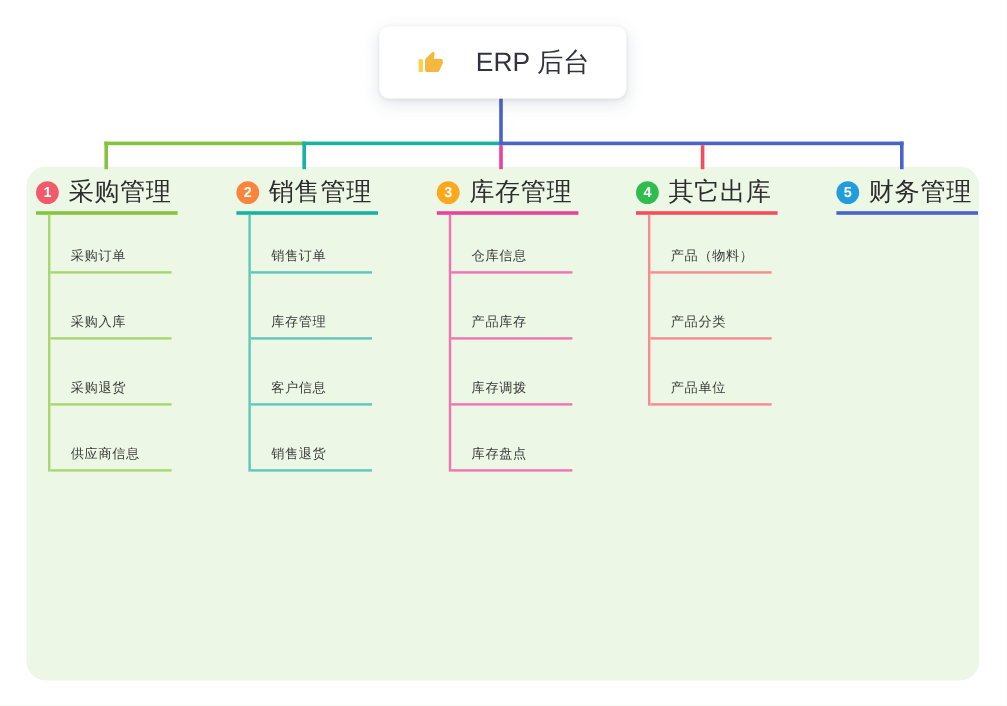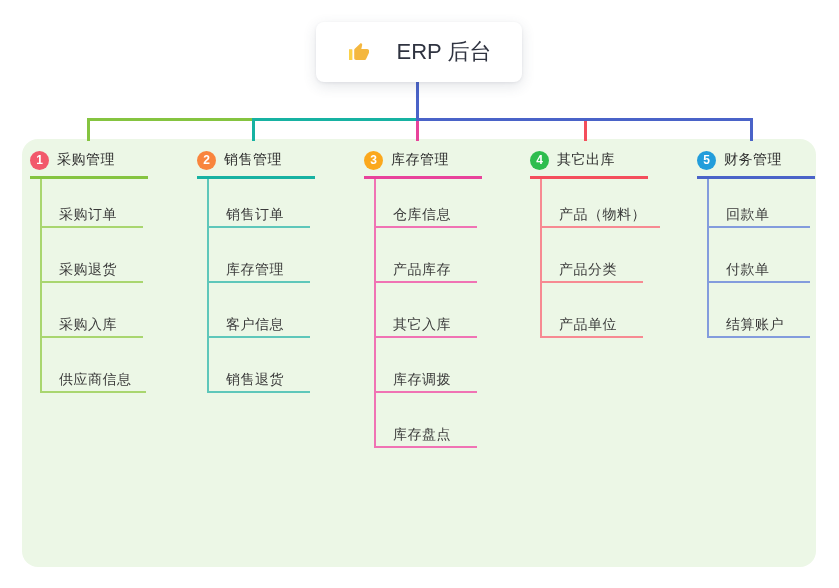--- a/index.html
+++ b/index.html
@@ -37,7 +37,7 @@
     color:#fff;font-size:12px;font-weight:bold;
     display:flex;align-items:center;justify-content:center;
   }
-  .branch-title{font-size:14px;color:#2d2d2d;white-space:nowrap;letter-spacing:.5px;}
+  .branch-title{font-size:21px;color:#2d2d2d;white-space:nowrap;letter-spacing:.5px;}
   .children{margin-left:10px;border-left:2px solid var(--lc);}
   .child{
     width:max-content;min-width:70px;

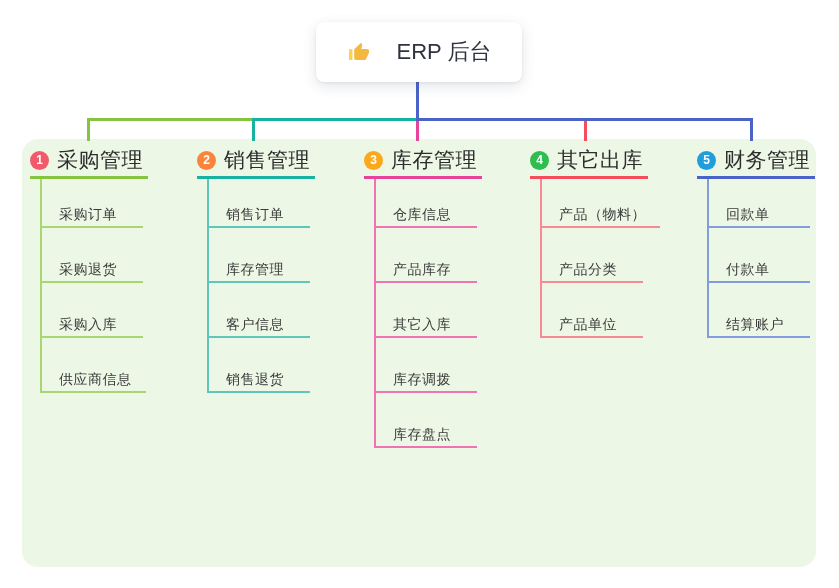--- a/index.html
+++ b/index.html
@@ -43,7 +43,7 @@
     width:max-content;min-width:70px;
     padding:33px 14px 3px 17px;
     border-bottom:2px solid var(--lc);
-    font-size:14px;line-height:17px;color:#3a3a3a;white-space:nowrap;
+    font-size:11px;line-height:17px;color:#3a3a3a;white-space:nowrap;
     letter-spacing:.5px;
   }
   .child:first-child{padding-top:27px;}

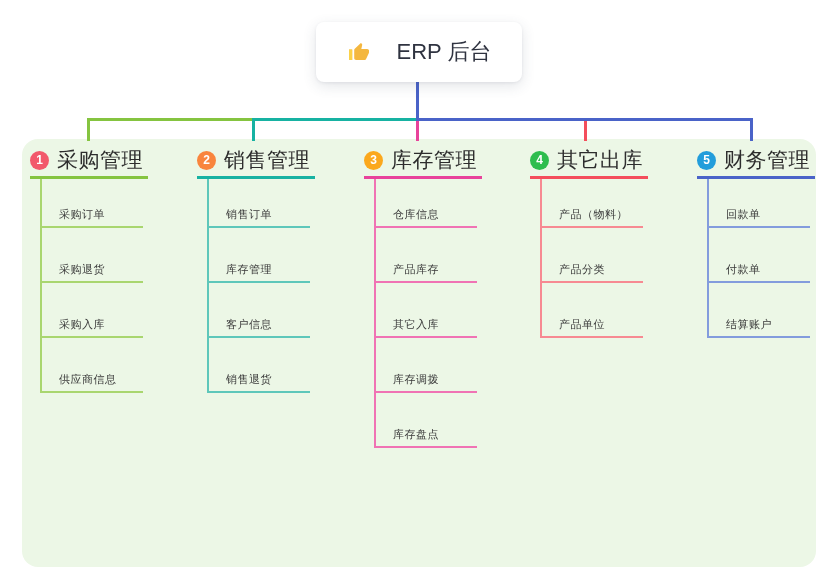--- a/index.html
+++ b/index.html
@@ -127,11 +127,6 @@
         <span class="badge" style="background: rgb(34, 157, 219);">5</span>
         <span class="branch-title">财务管理</span>
       </div>
-      <div class="children">
-        <div class="child">回款单</div>
-        <div class="child">付款单</div>
-        <div class="child">结算账户</div>
-      </div>
     </div>
   </div>
 

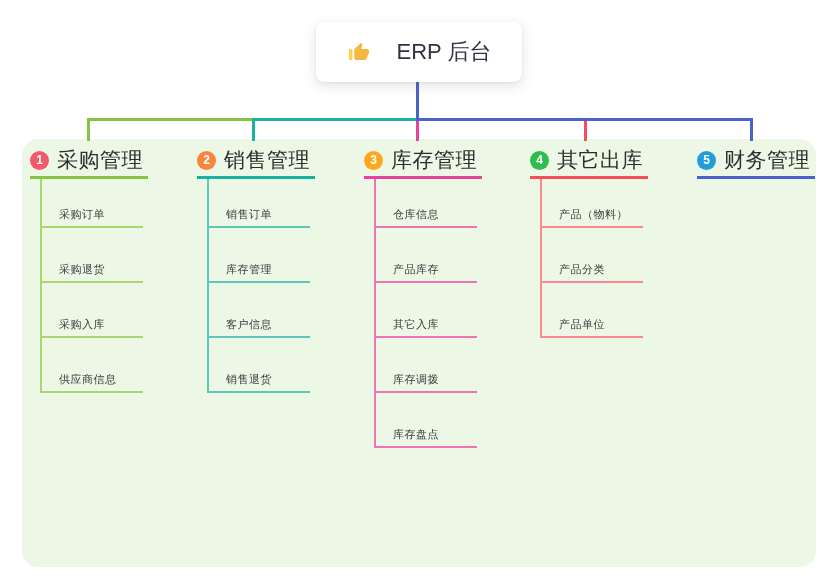--- a/index.html
+++ b/index.html
@@ -81,8 +81,8 @@
       </div>
       <div class="children">
         <div class="child">采购订单</div>
+        <div class="child">采购入库</div>
         <div class="child">采购退货</div>
-        <div class="child">采购入库</div>
         <div class="child">供应商信息</div>
       </div>
     </div>

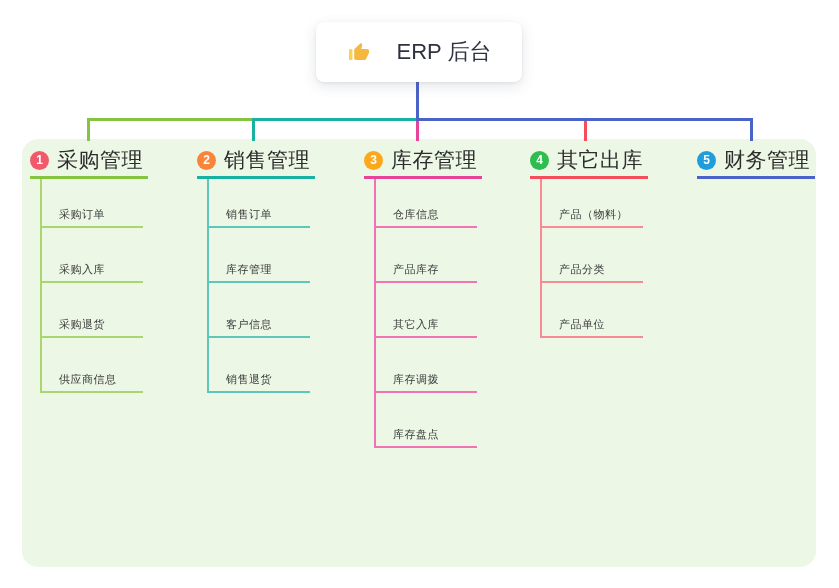--- a/index.html
+++ b/index.html
@@ -106,7 +106,6 @@
       <div class="children">
         <div class="child">仓库信息</div>
         <div class="child">产品库存</div>
-        <div class="child">其它入库</div>
         <div class="child">库存调拨</div>
         <div class="child">库存盘点</div>
       </div>

